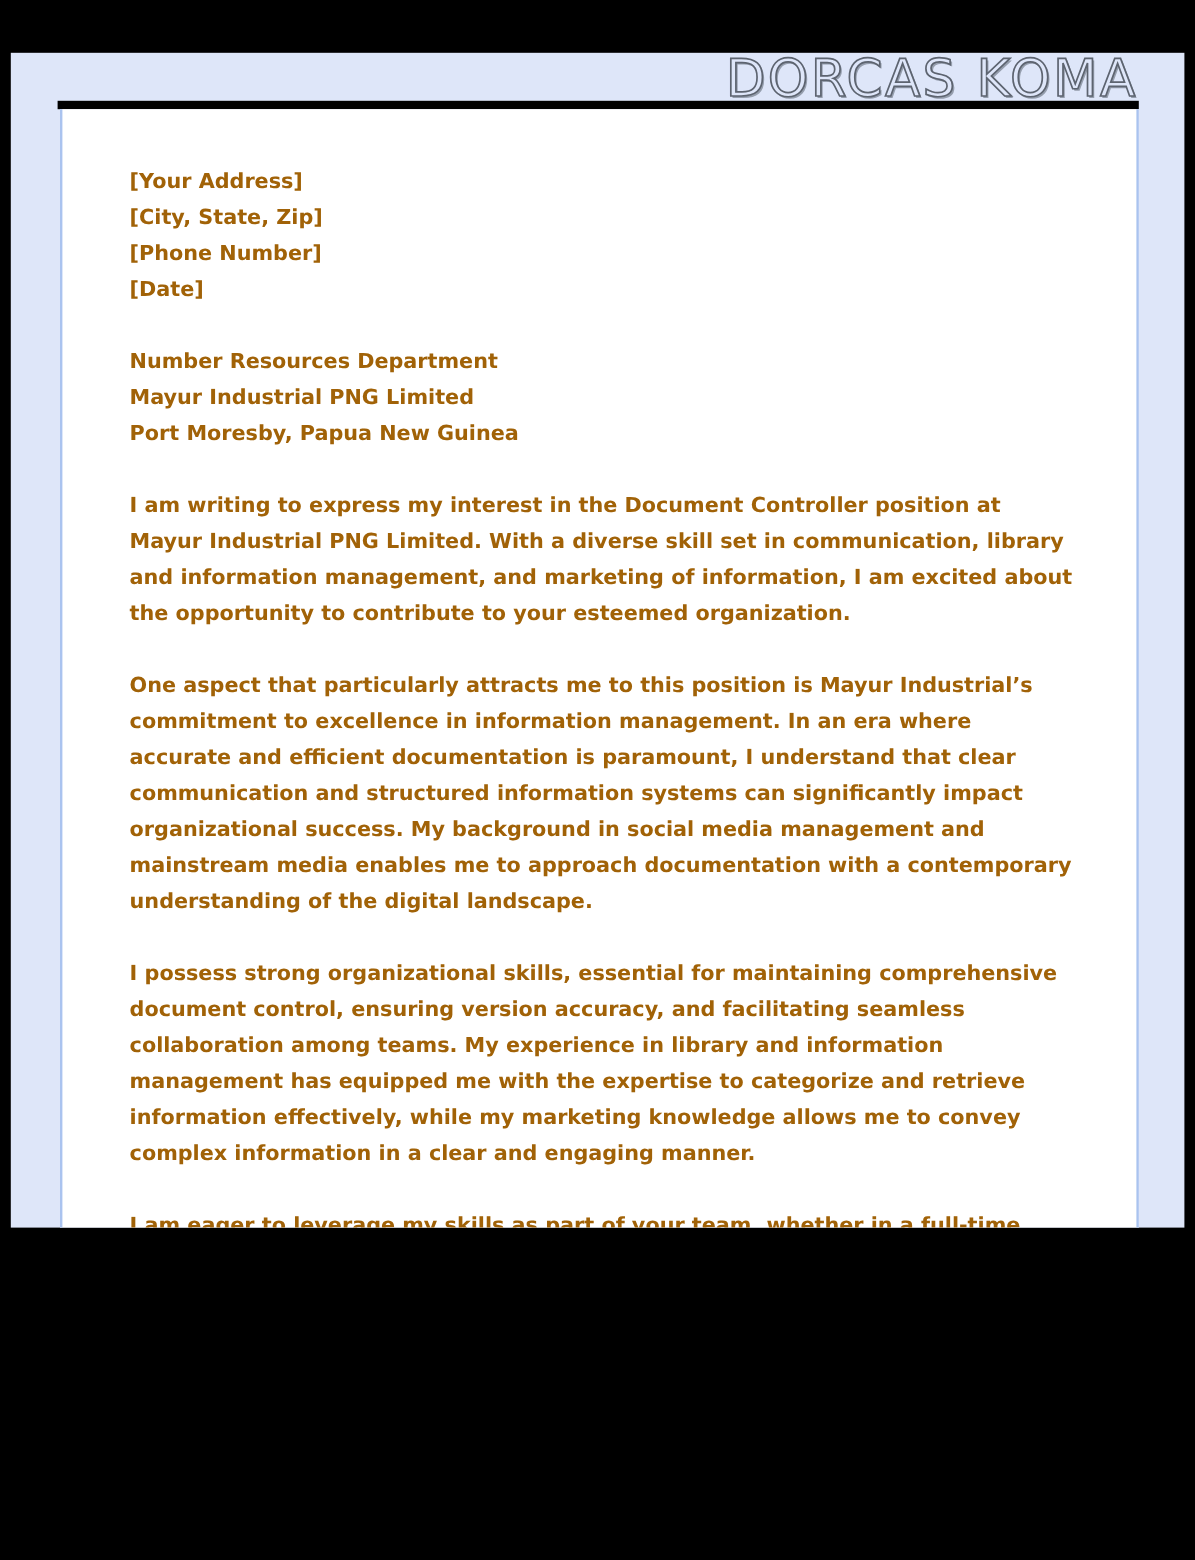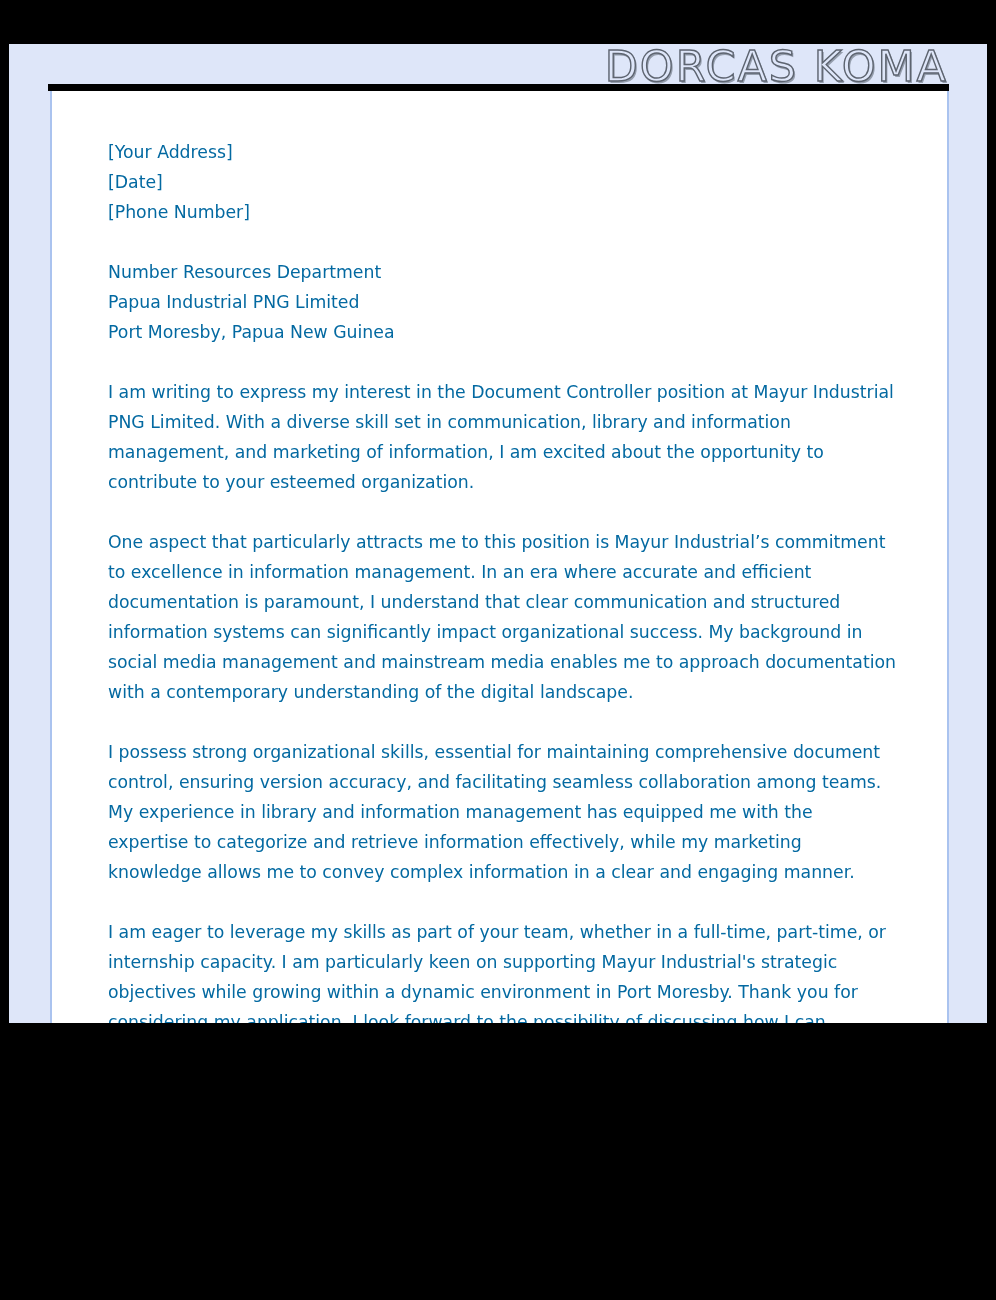--- a/index.html
+++ b/index.html
@@ -87,8 +87,8 @@
     font-family: "DejaVu Sans", sans-serif;
     font-size: 17.3px;
     line-height: 30px;
-    color: #0369a1;
-    font-weight: 400;
+    color: #a16207;
+    font-weight: 700;
   }
 
   .block {

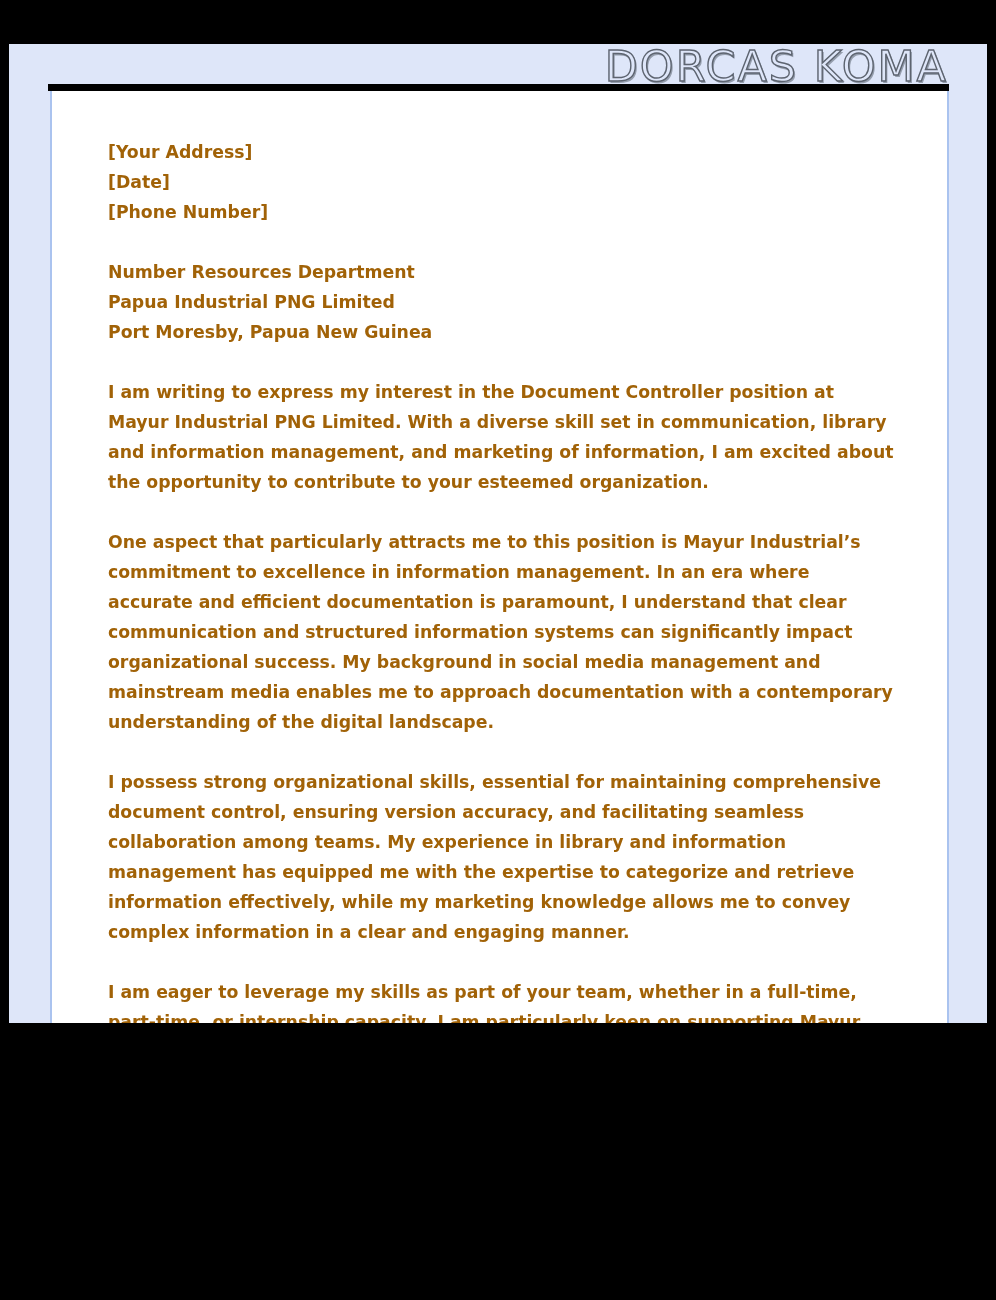--- a/index.html
+++ b/index.html
@@ -144,6 +144,7 @@
 
         <div class="block">
           <span class="line">[Your Address]</span>
+          <span class="line">[City, State, Zip]</span>
           <span class="line">[Date]</span>
           <span class="line">[Phone Number]</span>
         </div>

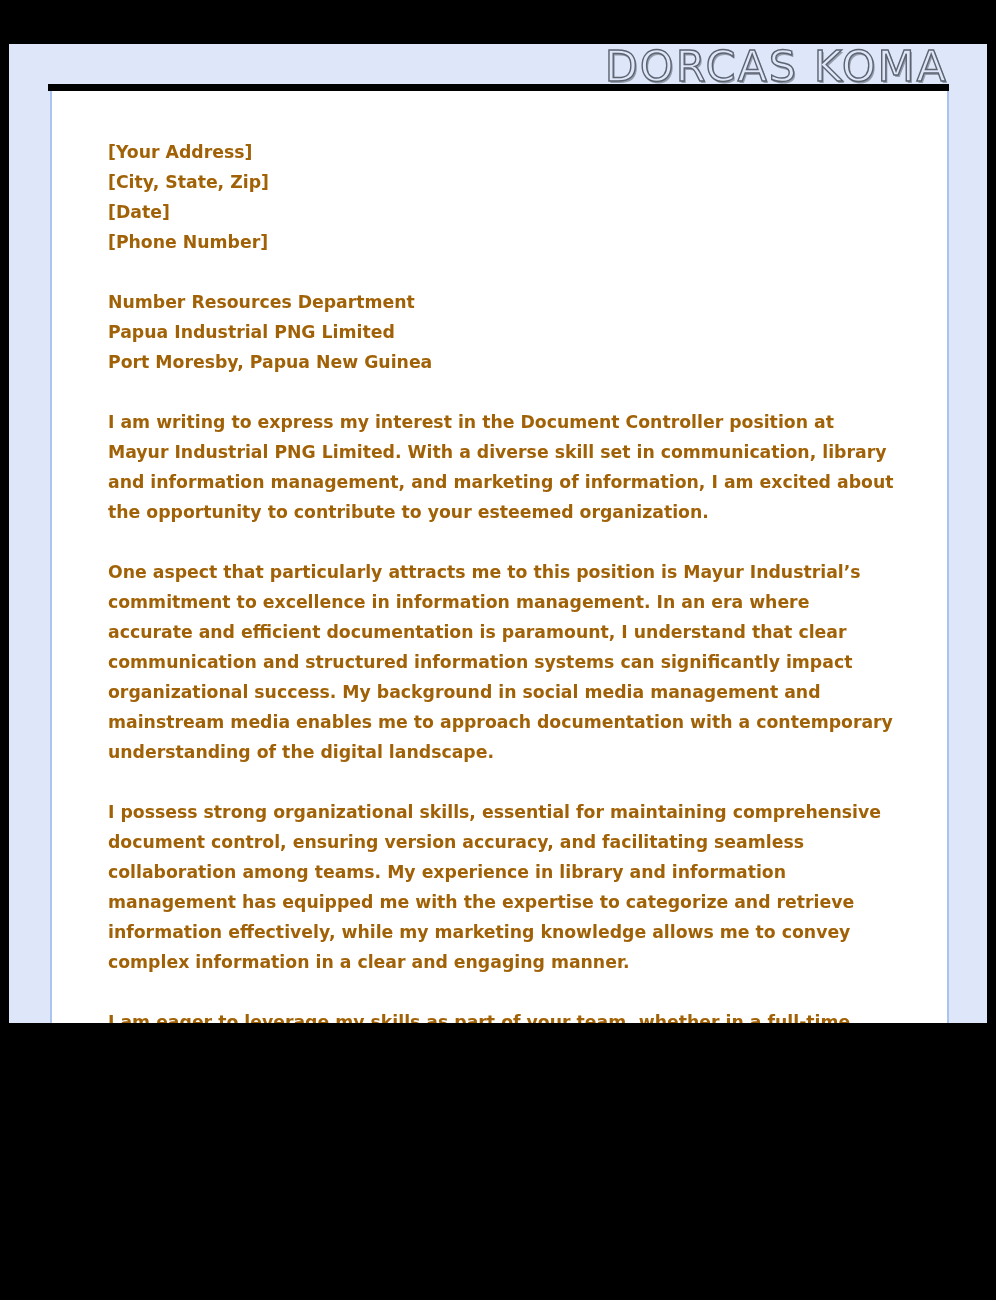--- a/index.html
+++ b/index.html
@@ -145,8 +145,8 @@
         <div class="block">
           <span class="line">[Your Address]</span>
           <span class="line">[City, State, Zip]</span>
+          <span class="line">[Phone Number]</span>
           <span class="line">[Date]</span>
-          <span class="line">[Phone Number]</span>
         </div>
 
         <div class="block">

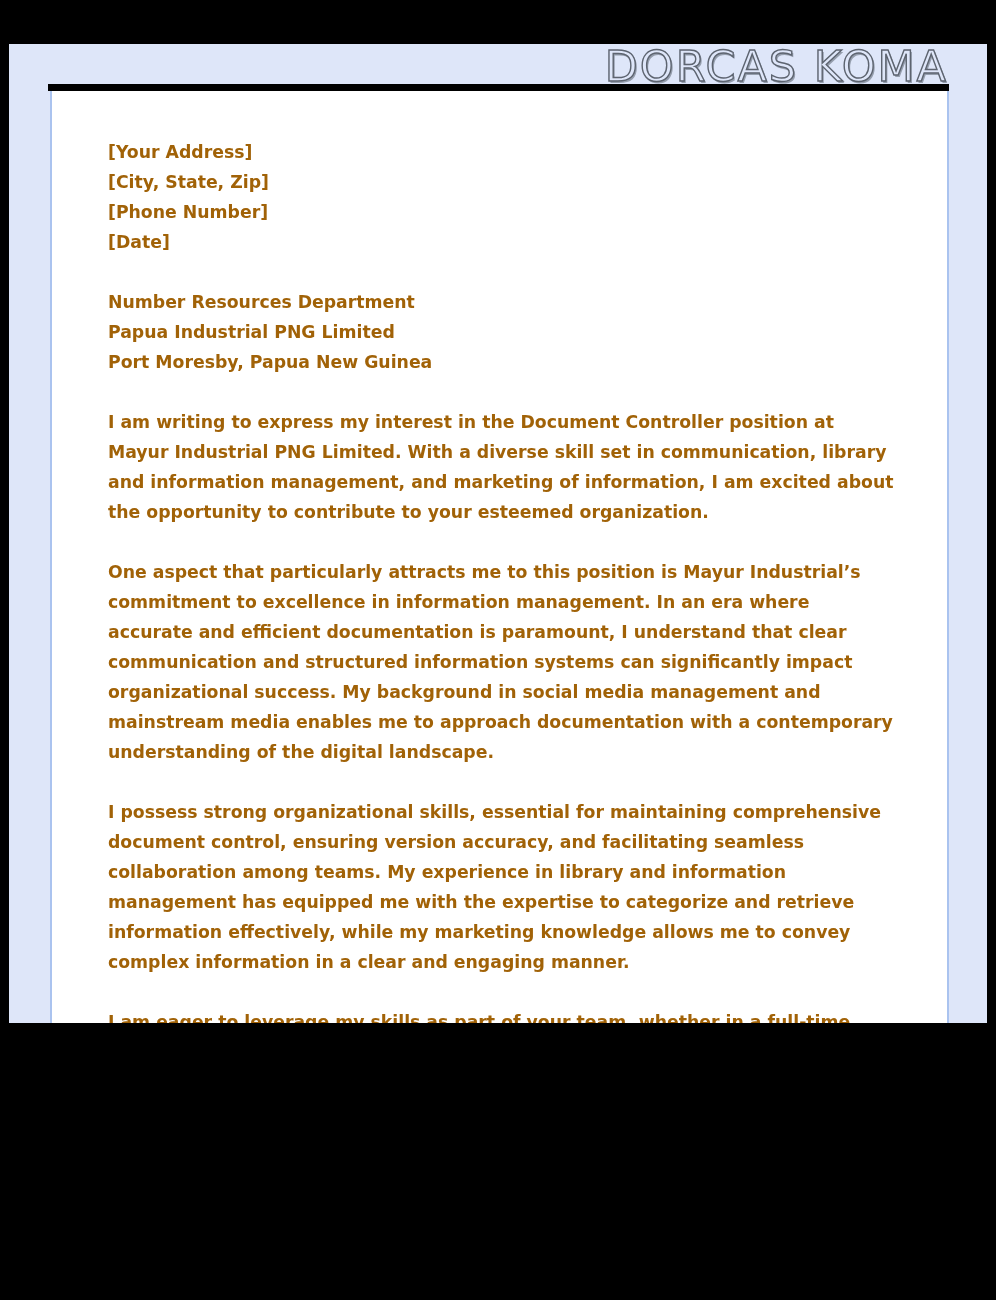--- a/index.html
+++ b/index.html
@@ -151,7 +151,7 @@
 
         <div class="block">
           <span class="line">Number Resources Department</span>
-          <span class="line">Papua Industrial PNG Limited</span>
+          <span class="line">Mayur Industrial PNG Limited</span>
           <span class="line">Port Moresby, Papua New Guinea</span>
         </div>
 

